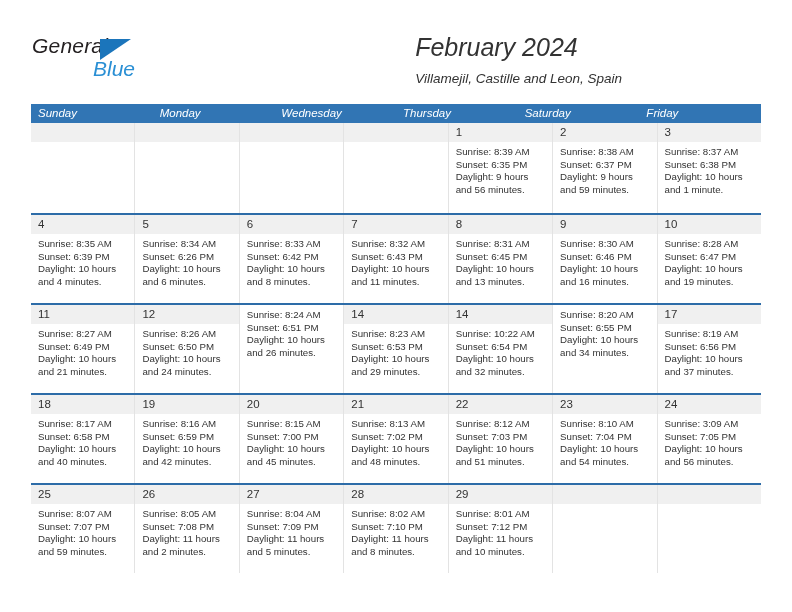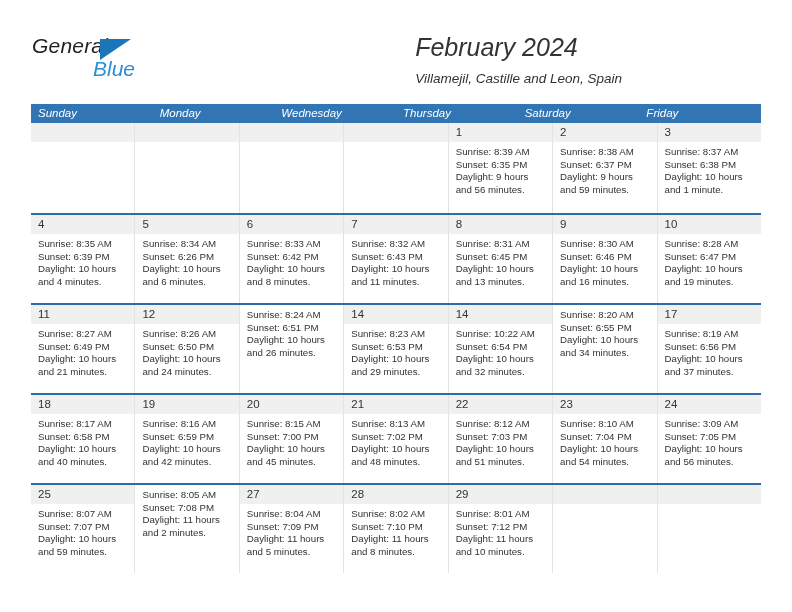--- a/index.html
+++ b/index.html
@@ -490,6 +490,9 @@
             </div>
           </div>
           <div class="cell">
+            <div class="daynum-band">
+              <span class="daynum">26</span>
+            </div>
             <div class="cell-body">
               <div class="cell-line">Sunrise: 8:05 AM</div>
               <div class="cell-line">Sunset: 7:08 PM</div>

